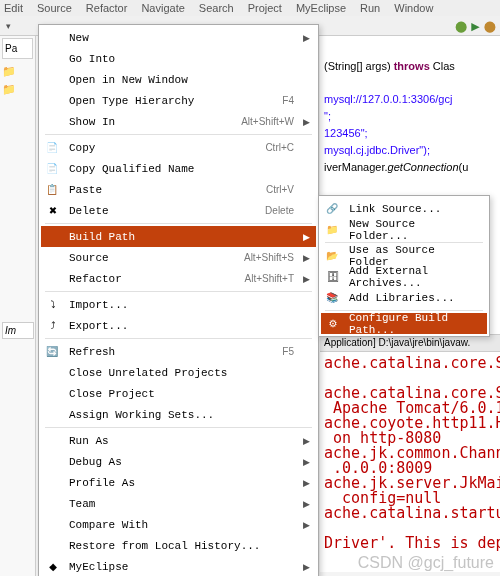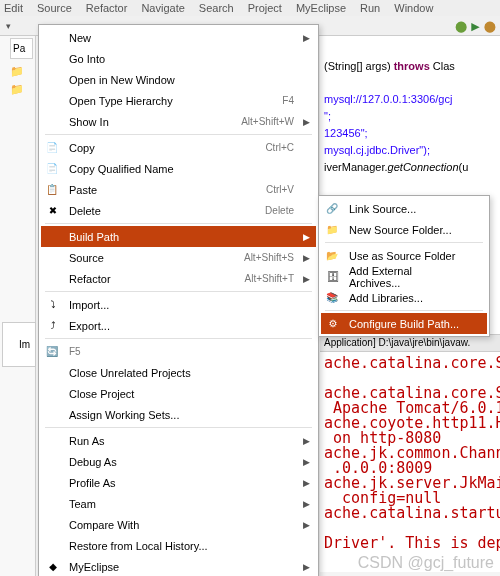--- a/index.html
+++ b/index.html
@@ -15,7 +15,7 @@
 .context-menu { position: absolute; left: 38px; top: 24px; width: 281px; background: #fff; border: 1px solid #aaa; box-shadow: 2px 2px 6px rgba(0,0,0,0.2); padding: 2px; z-index: 10; }
 .menu-item { display: flex; align-items: center; height: 21px; padding: 0 22px 0 28px; position: relative; cursor: default; }
 .menu-item.selected { background: #c2410c; color: #fff; }
-.menu-item .label { flex: 1; }
+.menu-item .label { flex: 1; font-family: Liberation Mono, monospace; }
 .menu-item .shortcut { color: #777; font-size: 10px; }
 .menu-sep { height: 1px; background: #e0e0e0; margin: 2px 4px; }
 .menu-item .arrow { position: absolute; right: 6px; font-size: 9px; color: #555; }

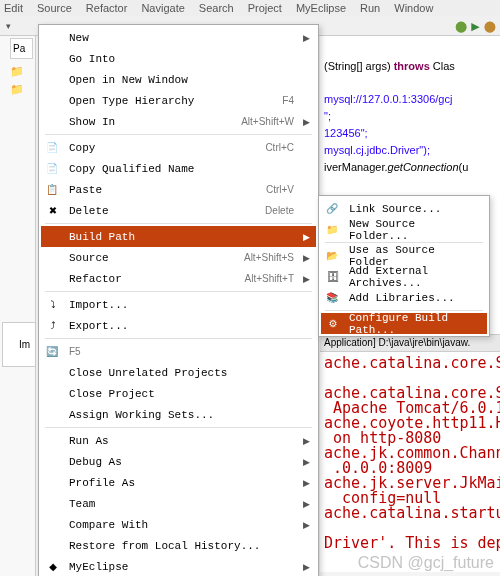--- a/index.html
+++ b/index.html
@@ -8,7 +8,7 @@
 .menubar span { cursor: default; }
 .toolbar { display: flex; align-items: center; height: 20px; padding: 2px 6px; gap: 6px; background: #f0f0f0; border-bottom: 1px solid #ccc; }
 .dropdown { font-size: 9px; color: #555; }
-.left-panel { position: absolute; left: 0; top: 36px; width: 36px; height: 540px; background: #f8f8f8; border-right: 1px solid #d0d0d0; padding-left: 8px; }
+.left-panel { position: absolute; left: 0; top: 36px; width: 36px; height: 540px; background: #f8f8f8; border-right: 1px solid #d0d0d0; }
 .left-tab { font-size: 10px; padding: 4px 2px; background: #fff; border: 1px solid #d0d0d0; margin: 2px; }
 .tree-icons { display: flex; flex-direction: column; gap: 4px; padding: 4px 2px; }
 .tree-icons span { width: 14px; height: 14px; }

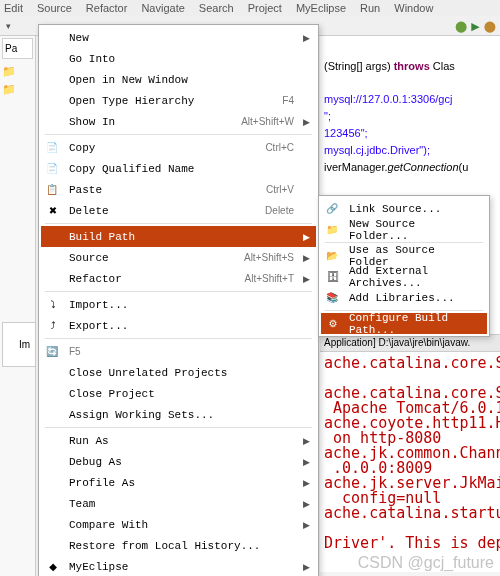--- a/index.html
+++ b/index.html
@@ -30,7 +30,7 @@
 .console-hdr { position: absolute; left: 320px; top: 334px; width: 180px; height: 18px; background: #e8e8e8; font-size: 10px; padding: 2px 4px; border-top: 1px solid #ccc; border-bottom: 1px solid #ccc; overflow: hidden; white-space: nowrap; }
 .console { position: absolute; left: 320px; top: 352px; width: 180px; height: 220px; background: #fff; font-family: Consolas, monospace; font-size: 15px; color: #b00; padding: 4px; line-height: 15px; overflow: hidden; white-space: pre; }
 .watermark { position: absolute; right: 6px; bottom: 4px; font-size: 16px; color: #c4c4c4; z-index: 20; }
-.im-tab { position: absolute; left: 2px; top: 322px; width: 32px; font-size: 10px; background: #fff; border: 1px solid #ccc; padding: 16px; }
+.im-tab { position: absolute; left: 2px; top: 322px; width: 32px; font-size: 10px; background: #fff; border: 1px solid #ccc; padding: 2px; font-style: italic; }
 </style>
 </head>
 <body>

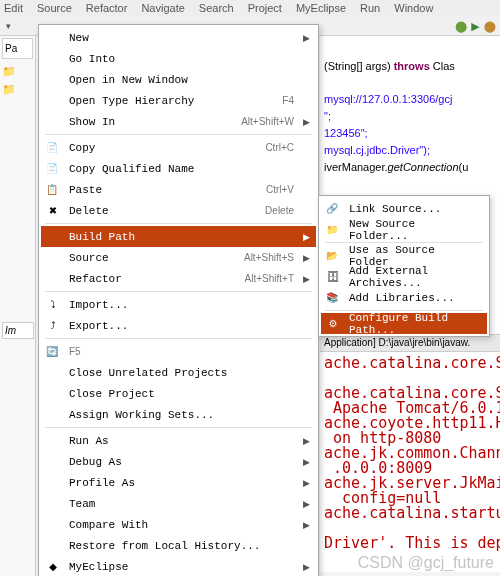--- a/index.html
+++ b/index.html
@@ -133,6 +133,7 @@
     <div class="menu-sep"></div>
     <div class="menu-item">
       <span class="icon">🔄</span>
+      <span class="label">Refresh</span>
       <span class="shortcut">F5</span>
     </div>
     <div class="menu-item">

